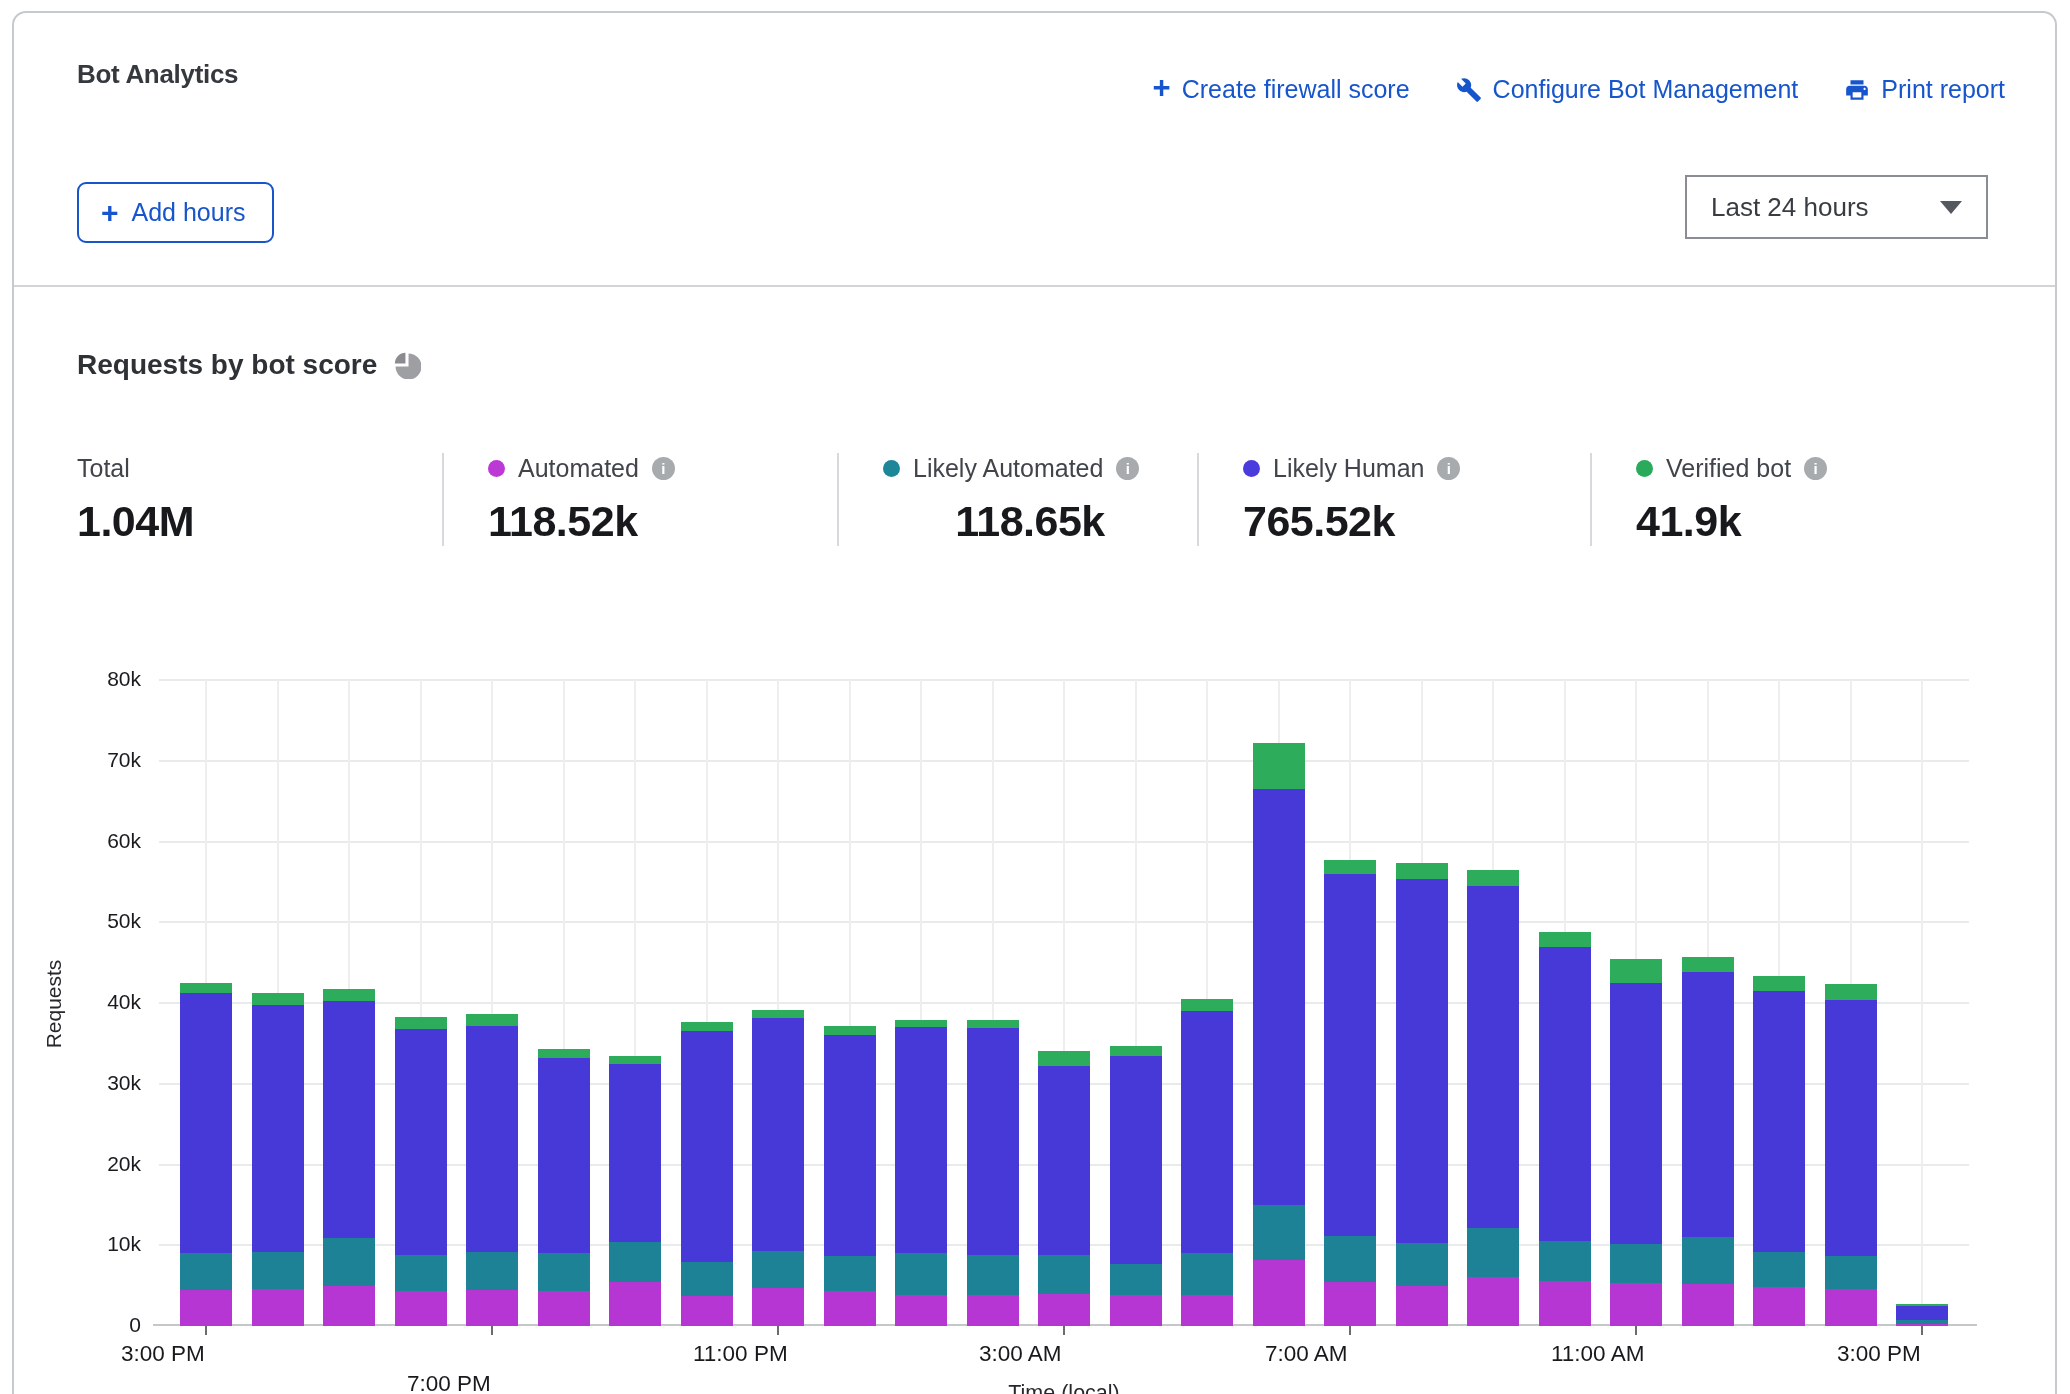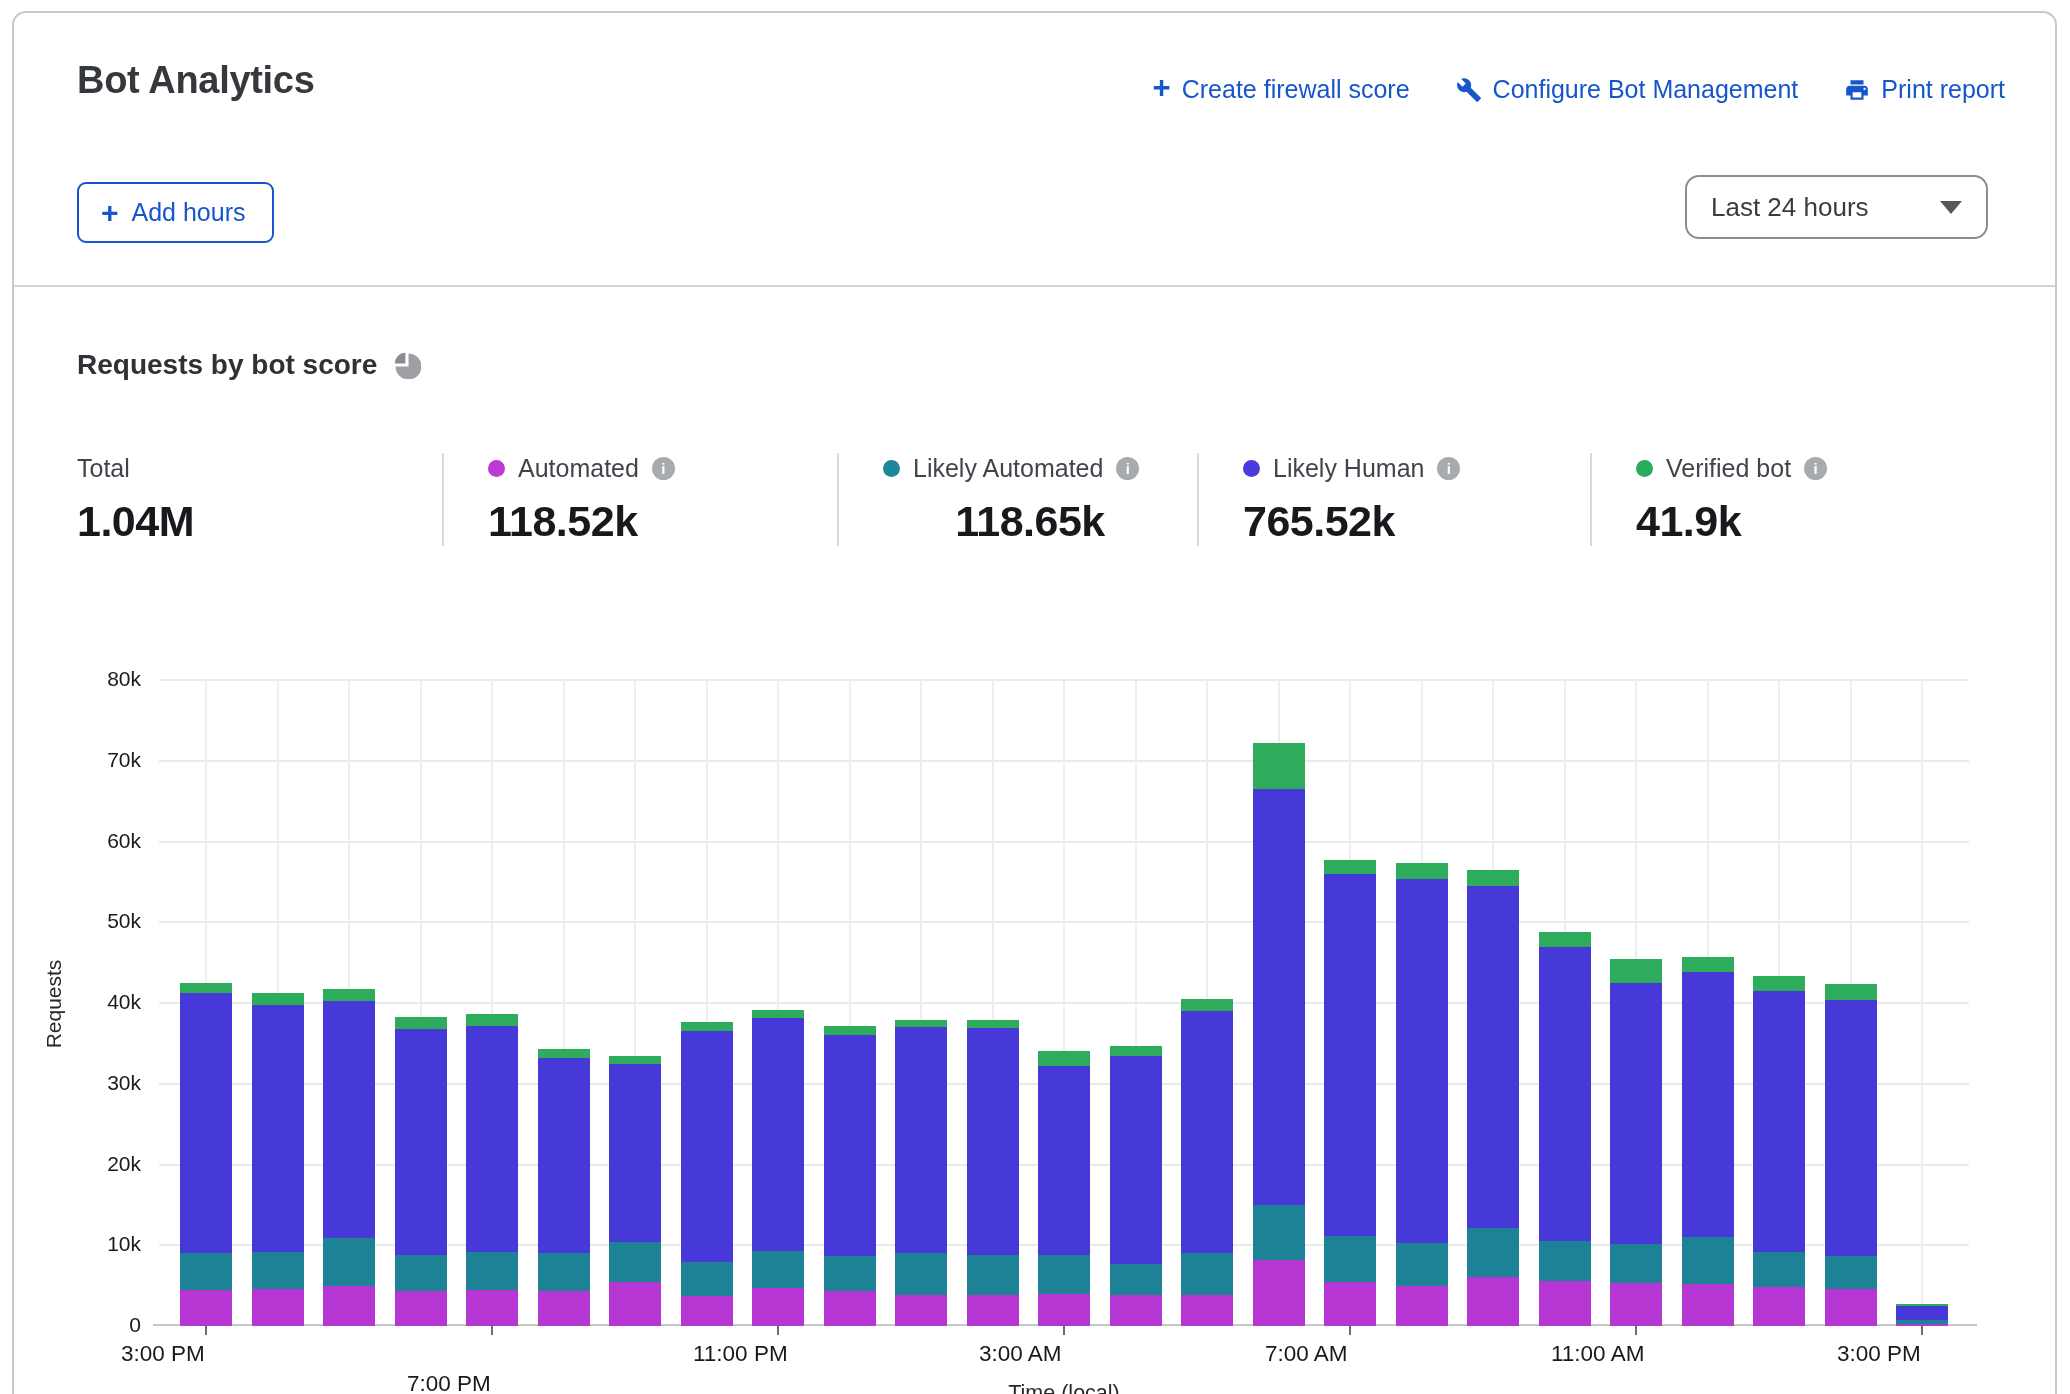--- a/index.html
+++ b/index.html
@@ -10,7 +10,7 @@
           border:2px solid #c6c9cd; border-radius:14px; background:#fff; }
   
   .card-header { position:relative; height:274px; border-bottom:2px solid #d2d4d7; }
-  .page-title { position:absolute; left:63px; top:46px; font-size:38px; font-weight:700; color:#35383d; letter-spacing:-0.3px; }
+  .page-title { position:absolute; left:63px; top:46px; font-size:26px; font-weight:700; color:#35383d; letter-spacing:-0.3px; }
   .actions { position:absolute; right:50px; top:62px; display:flex; align-items:center; gap:46px; }
   .action-link { display:flex; align-items:center; gap:11px; color:#1655cb; font-size:25px; cursor:pointer; text-decoration:none; white-space:nowrap; }
   .action-link svg { display:block; }

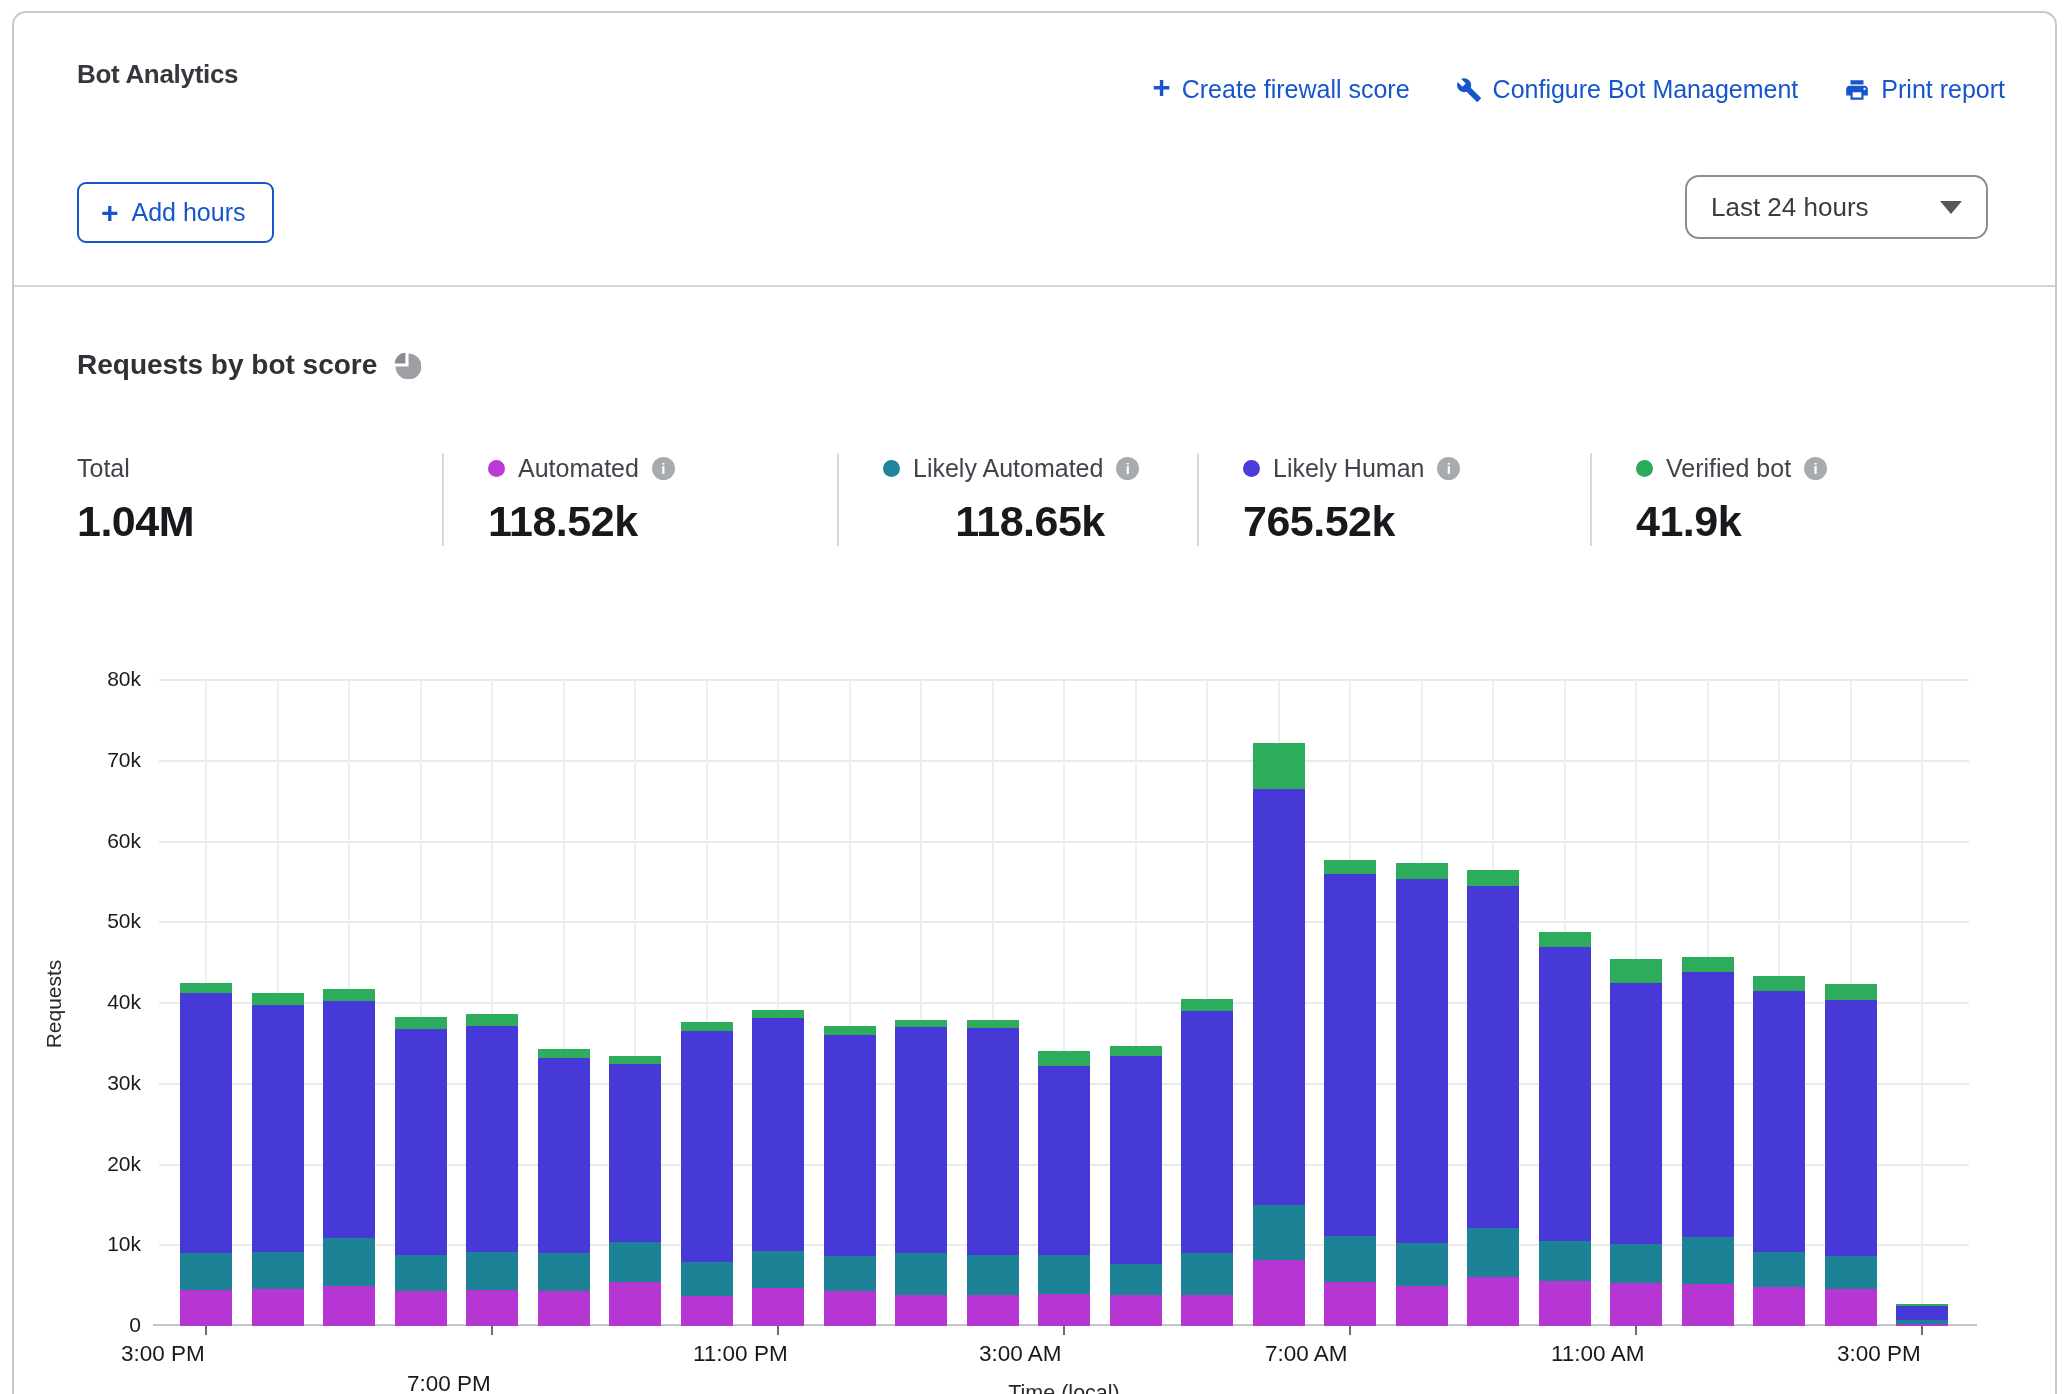--- a/index.html
+++ b/index.html
@@ -19,7 +19,7 @@
                 padding:0 26px 0 22px; background:#fff; border:2px solid #1655cb; border-radius:9px;
                 color:#1655cb; font-size:25px; font-family:"Liberation Sans",sans-serif; cursor:pointer; }
   .add-filter .plus-glyph { font-size:30px; font-weight:600; }
-  .select { position:absolute; right:67px; top:162px; width:303px; height:64px; border:2px solid #8a8e94; border-radius:14px;
+  .select { position:absolute; right:67px; top:162px; width:303px; height:64px; border:2px solid #8a8e94; border-radius:0;
             display:flex; align-items:center; padding:0 24px; font-size:26px; color:#393c41; cursor:pointer; background:#fff; }
   .select .chev { margin-left:auto; width:0; height:0; border-left:11px solid transparent; border-right:11px solid transparent; border-top:13px solid #55585e; }
   

